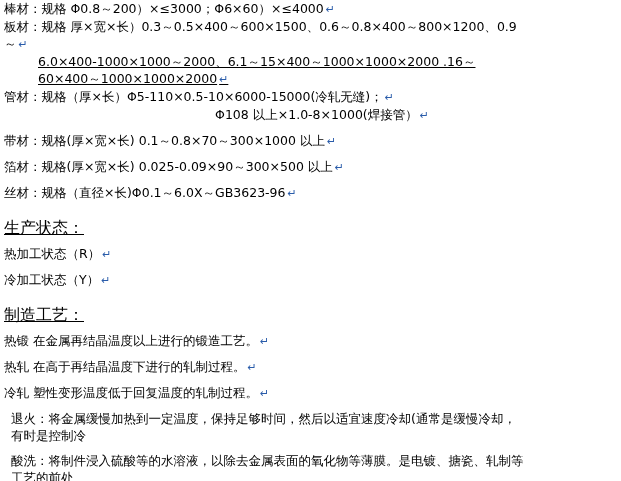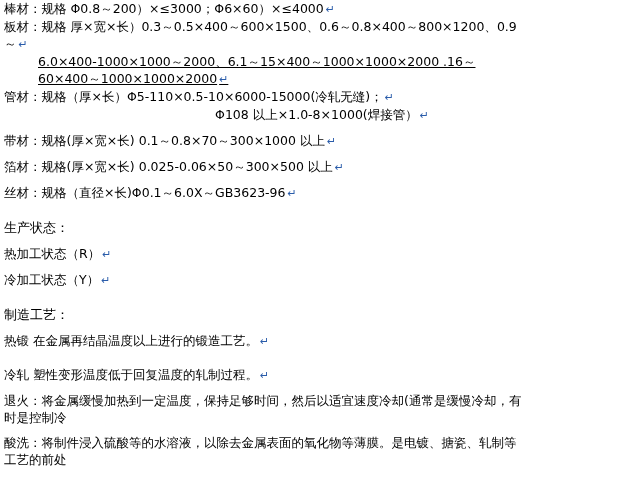--- a/index.html
+++ b/index.html
@@ -69,7 +69,7 @@
     <div class="spacer"></div>
     <div class="line"><span>带材：规格(厚×宽×长) 0.1～0.8×70～300×1000 以上</span><span class="pilcrow">↵</span></div>
     <div class="spacer"></div>
-    <div class="line"><span>箔材：规格(厚×宽×长) 0.025-0.06×50～300×500 以上</span><span class="pilcrow">↵</span></div>
+    <div class="line"><span>箔材：规格(厚×宽×长) 0.025-0.09×90～300×500 以上</span><span class="pilcrow">↵</span></div>
     <div class="spacer"></div>
     <div class="line"><span>丝材：规格（直径×长)Φ0.1～6.0X～GB3623-96</span><span class="pilcrow">↵</span></div>
     <div class="spacer"></div>

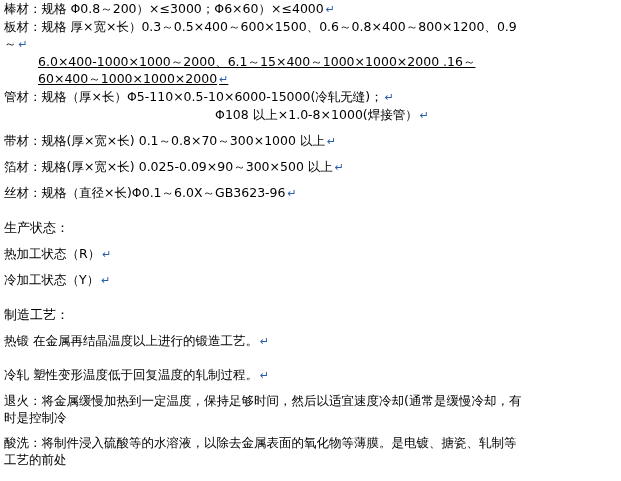--- a/index.html
+++ b/index.html
@@ -45,9 +45,10 @@
     height: 8px;
   }
   .sec-title {
-    font-size: 13px;
+    font-size: 16px;
     line-height: 19px;
     padding-left: 4px;
+    text-decoration: underline;
   }
   .blk {
     line-height: 17px;

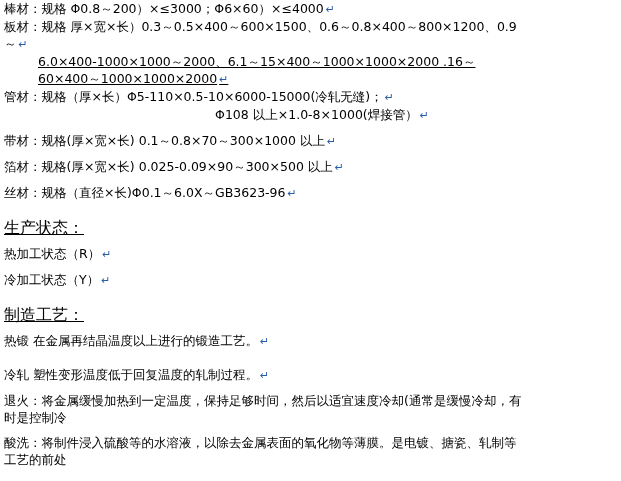--- a/index.html
+++ b/index.html
@@ -94,6 +94,7 @@
     <div class="spacer"></div>
     <div class="line"><span>热锻 在金属再结晶温度以上进行的锻造工艺。</span><span class="pilcrow">↵</span></div>
     <div class="spacer"></div>
+    <div class="line"><span>热轧 在高于再结晶温度下进行的轧制过程。</span><span class="pilcrow">↵</span></div>
     <div class="spacer"></div>
     <div class="line"><span>冷轧 塑性变形温度低于回复温度的轧制过程。</span><span class="pilcrow">↵</span></div>
     <div class="spacer"></div>

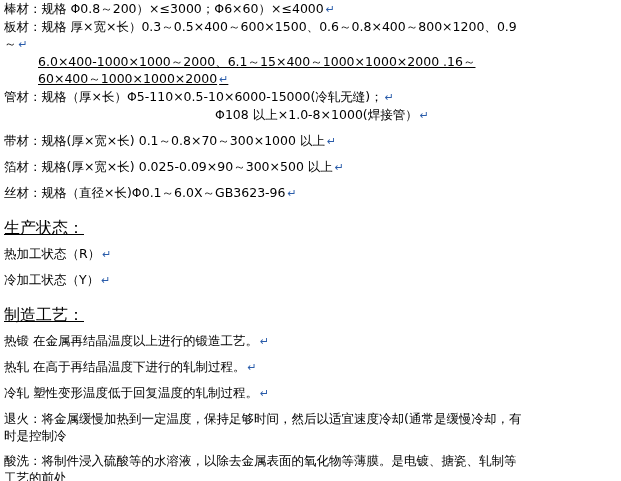--- a/index.html
+++ b/index.html
@@ -52,7 +52,7 @@
   }
   .blk {
     line-height: 17px;
-    padding-left: 4px;
+    padding-left: 11px;
     font-size: 12.5px;
   }
 </style>

